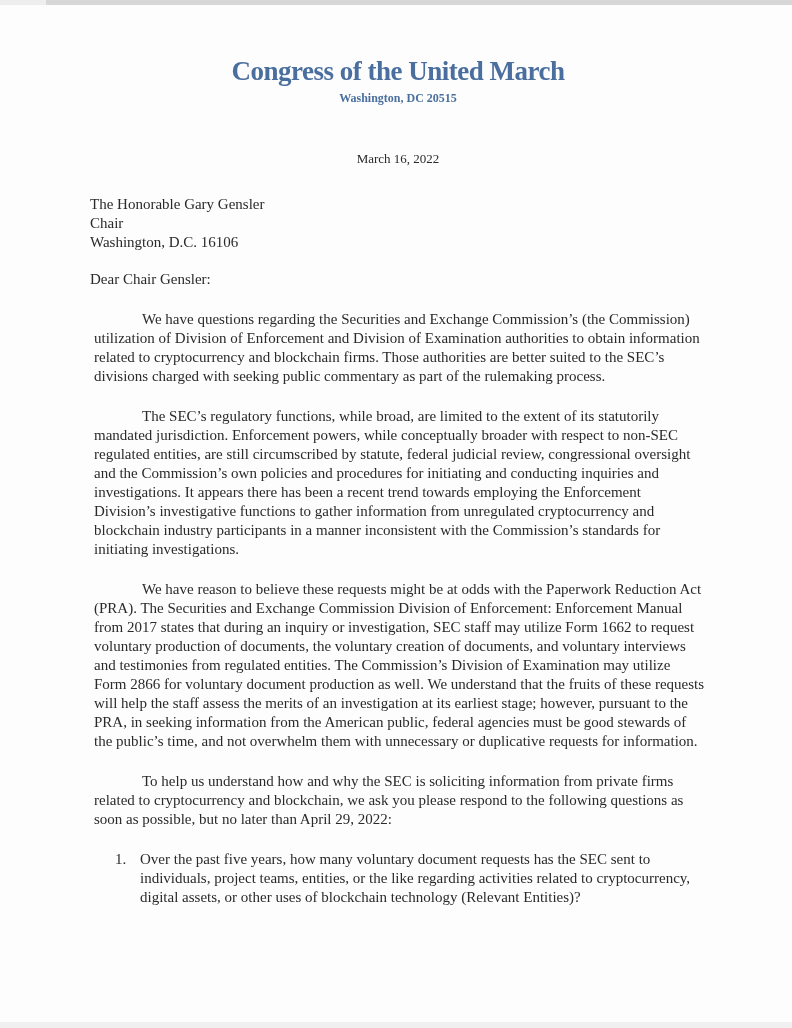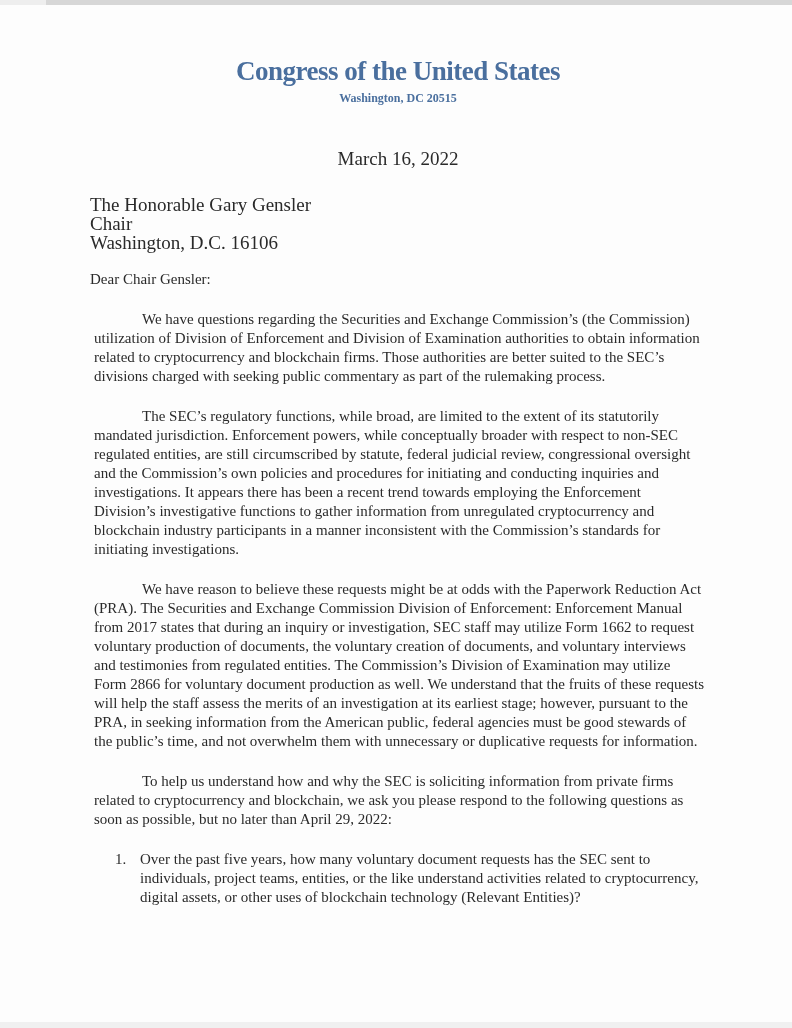--- a/index.html
+++ b/index.html
@@ -95,7 +95,7 @@
 <div class="letter">
 
   <div class="letterhead">
-    <div class="lh-title">Congress of the United States</div>
+    <div class="lh-title">Congress of the United March</div>
     <div class="lh-subtitle">Washington, DC 20515</div>
   </div>
 

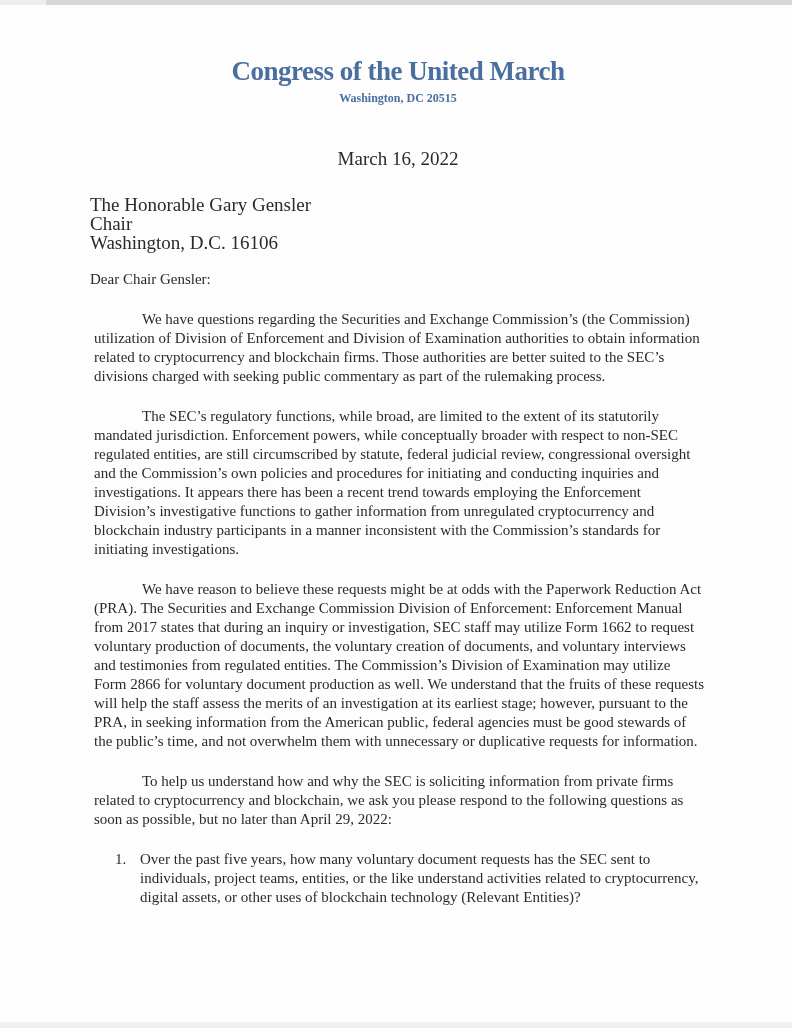--- a/index.html
+++ b/index.html
@@ -49,7 +49,7 @@
   .date-line {
     text-align: center;
     margin-top: 40px;
-    font-size: 19px;
+    font-size: 13px;
     line-height: 19px;
   }
   .address {

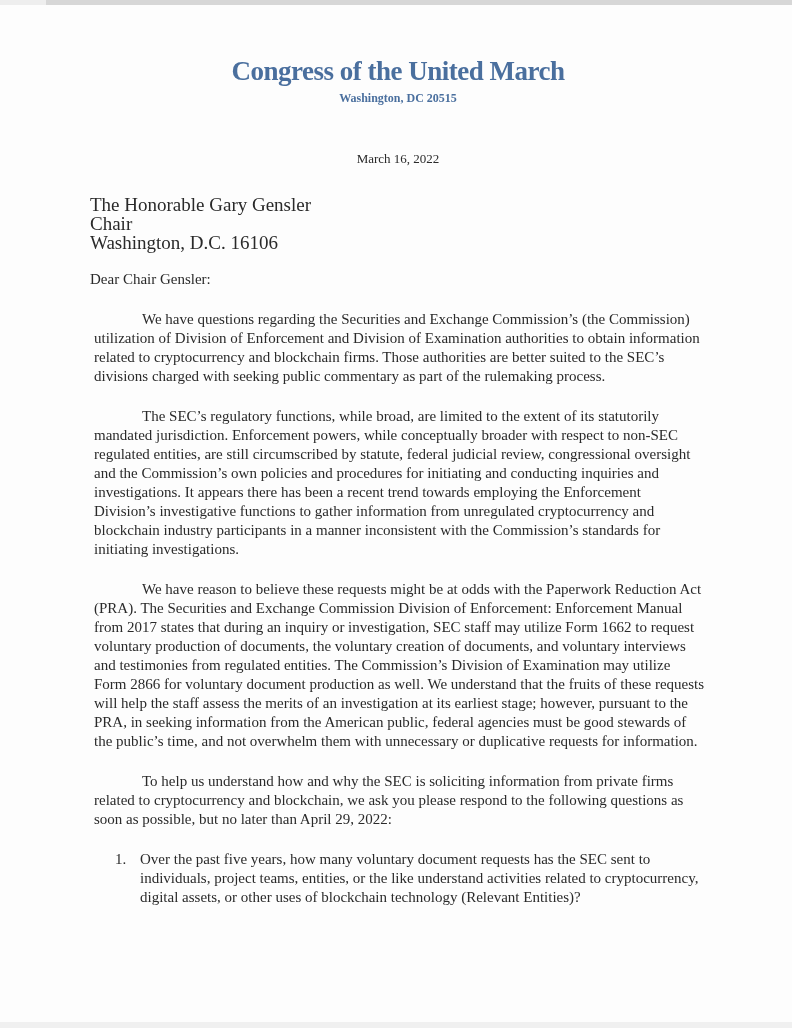--- a/index.html
+++ b/index.html
@@ -54,7 +54,7 @@
   }
   .address {
     margin-top: 27px;
-    font-size: 19px;
+    font-size: 15px;
     line-height: 19px;
   }
   .salutation {

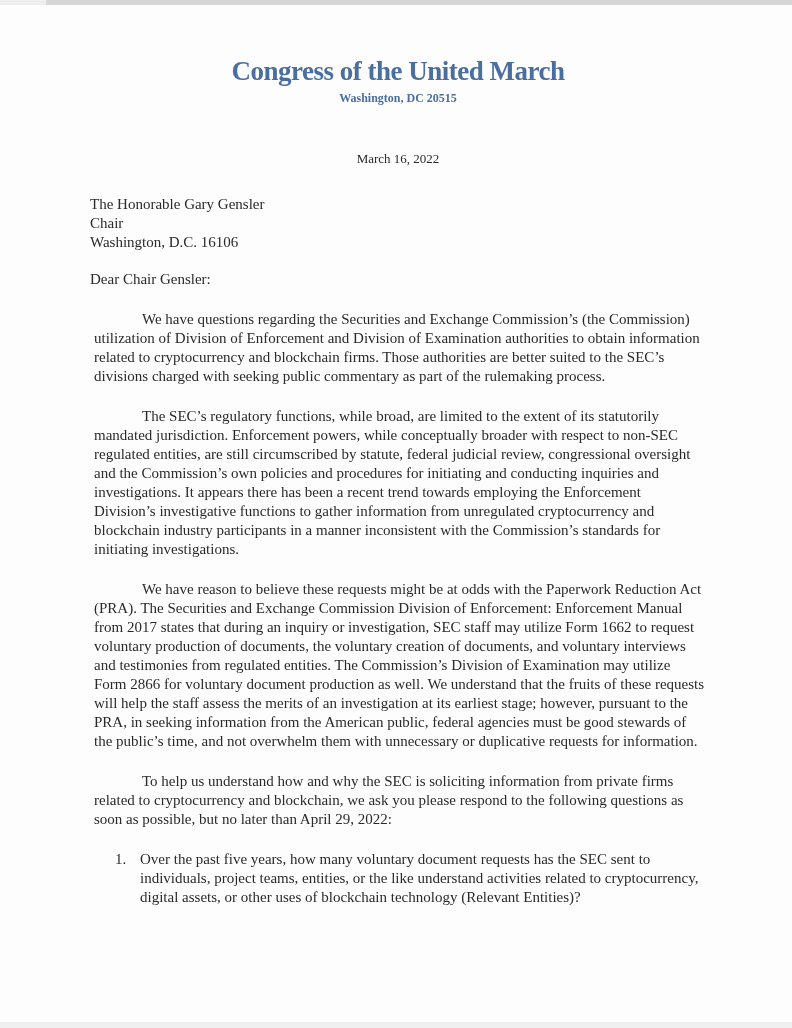--- a/index.html
+++ b/index.html
@@ -117,7 +117,7 @@
   <div class="question-list">
     <div class="question-item">
       <span class="question-number">1.</span>
-      <span class="question-text">Over the past five years, how many voluntary document requests has the SEC sent to individuals, project teams, entities, or the like understand activities related to cryptocurrency, digital assets, or other uses of blockchain technology (Relevant Entities)?</span>
+      <span class="question-text">Over the past five years, how many voluntary document requests has the SEC sent to individuals, project teams, entities, or the like regarding activities related to cryptocurrency, digital assets, or other uses of blockchain technology (Relevant Entities)?</span>
     </div>
   </div>
 

